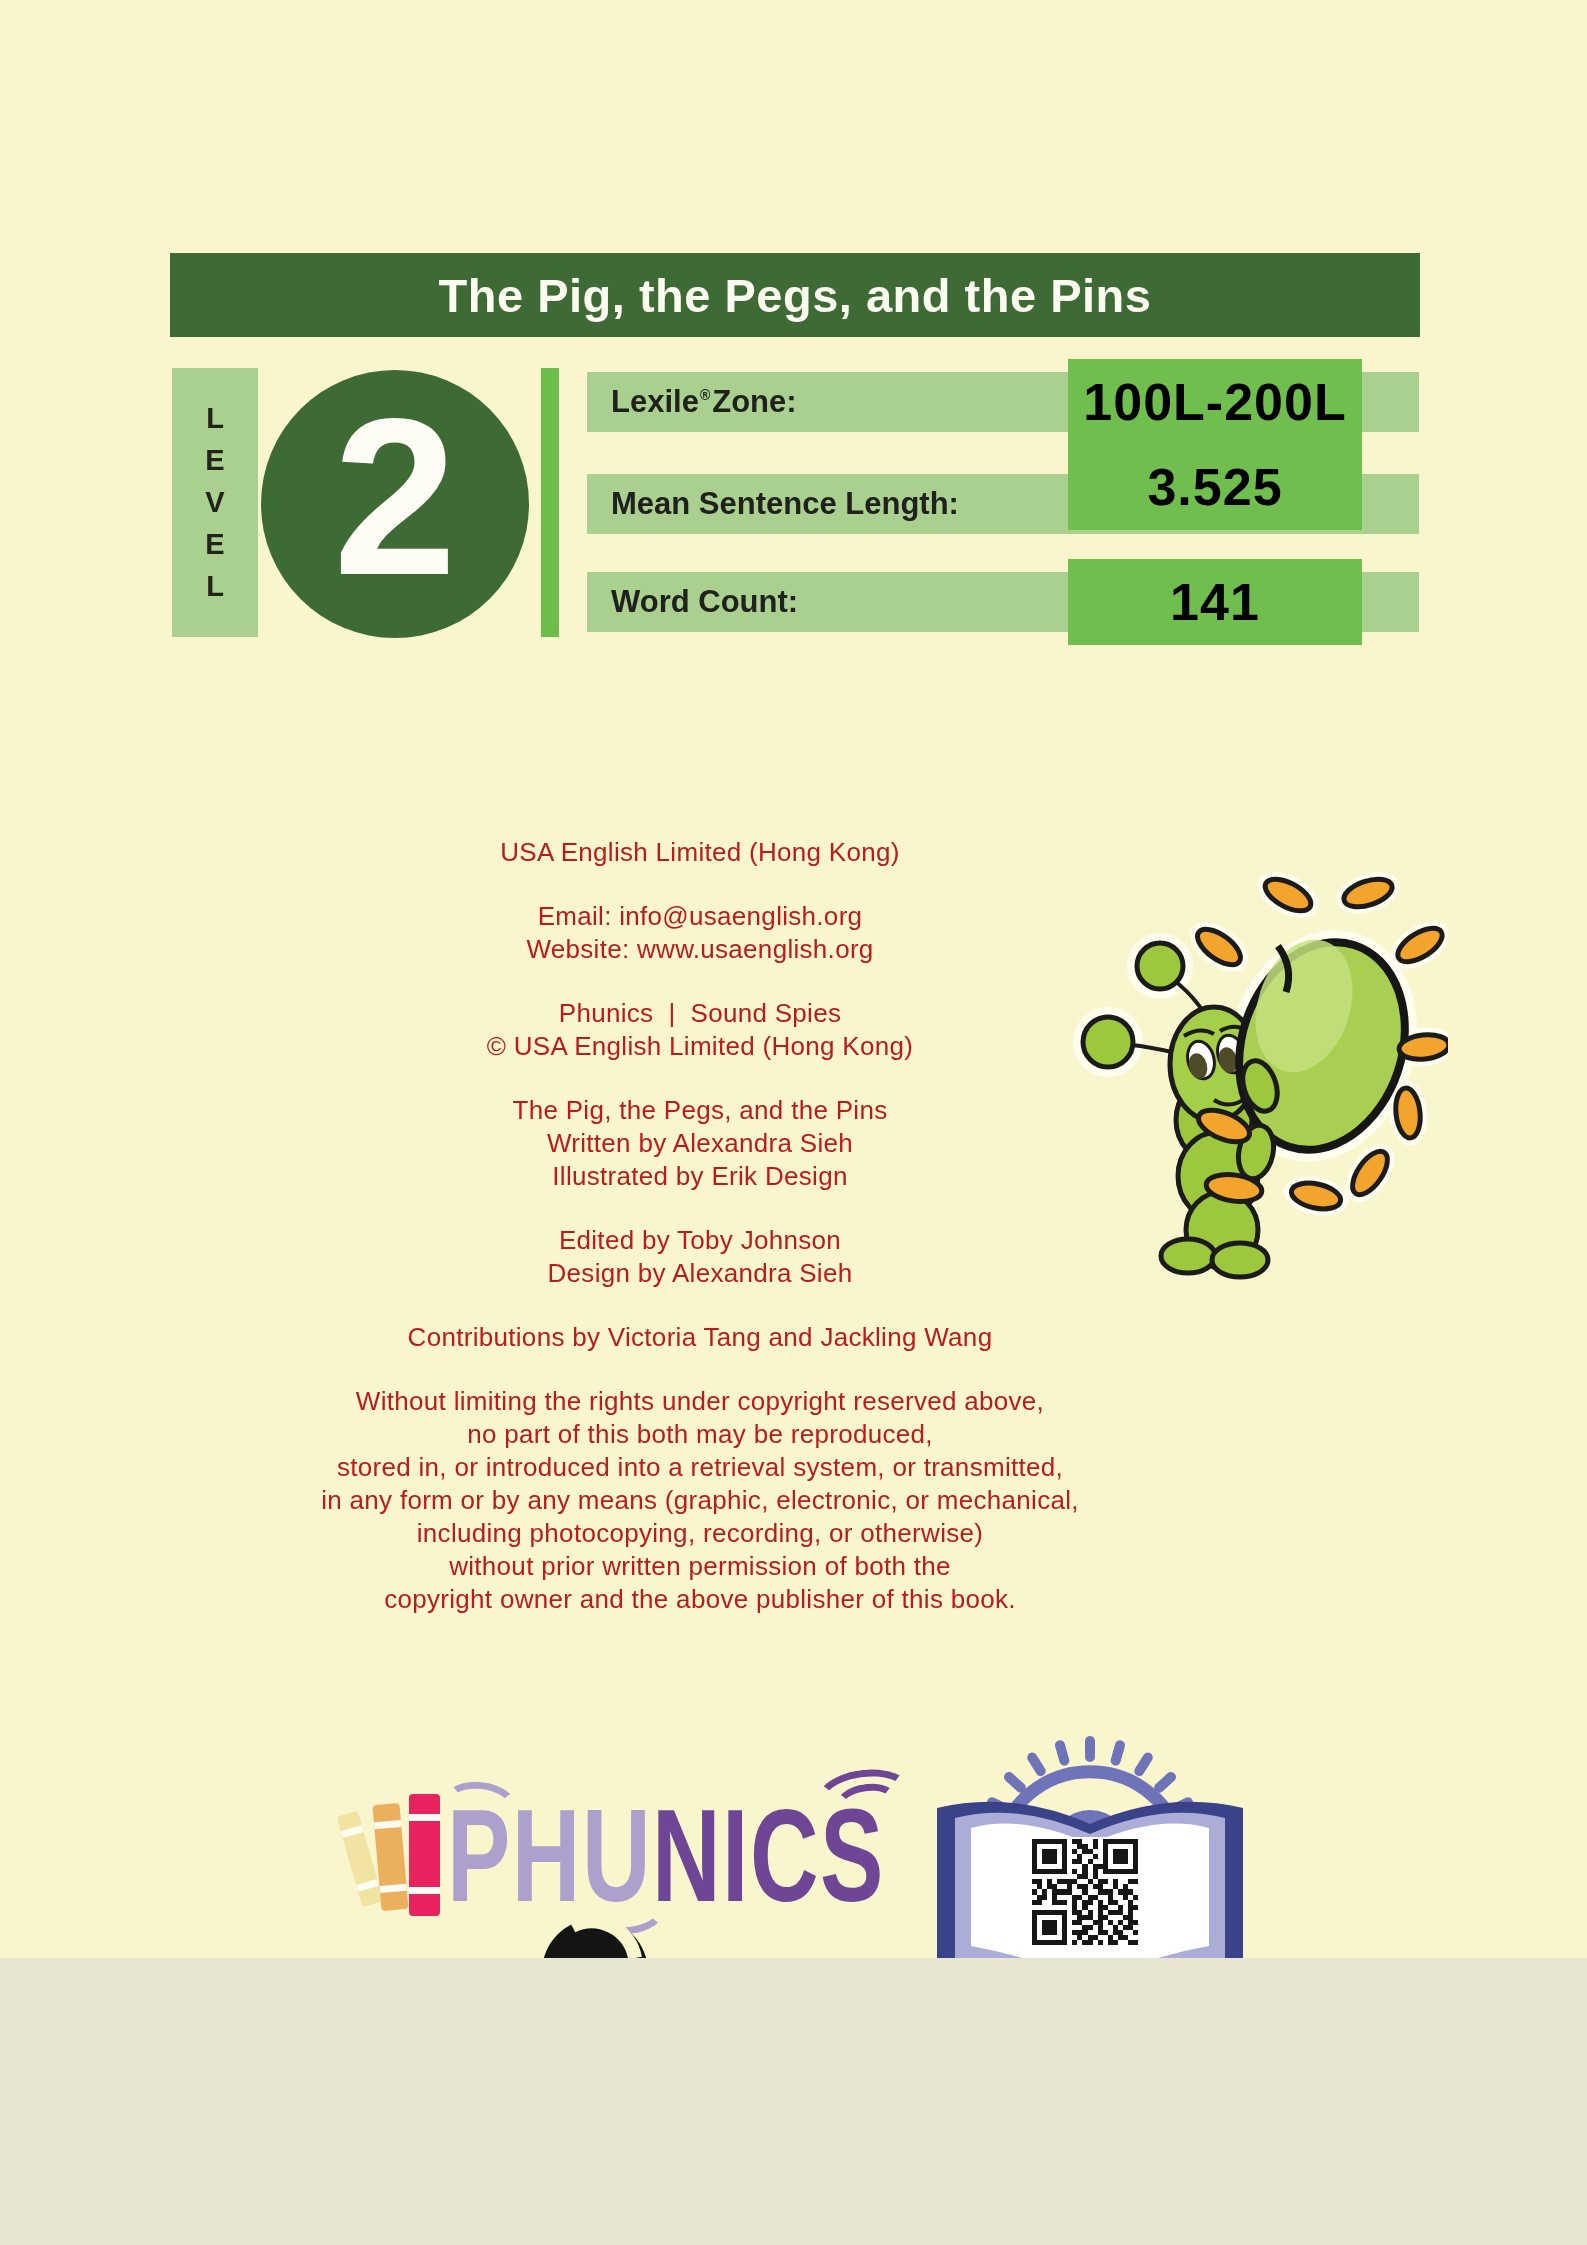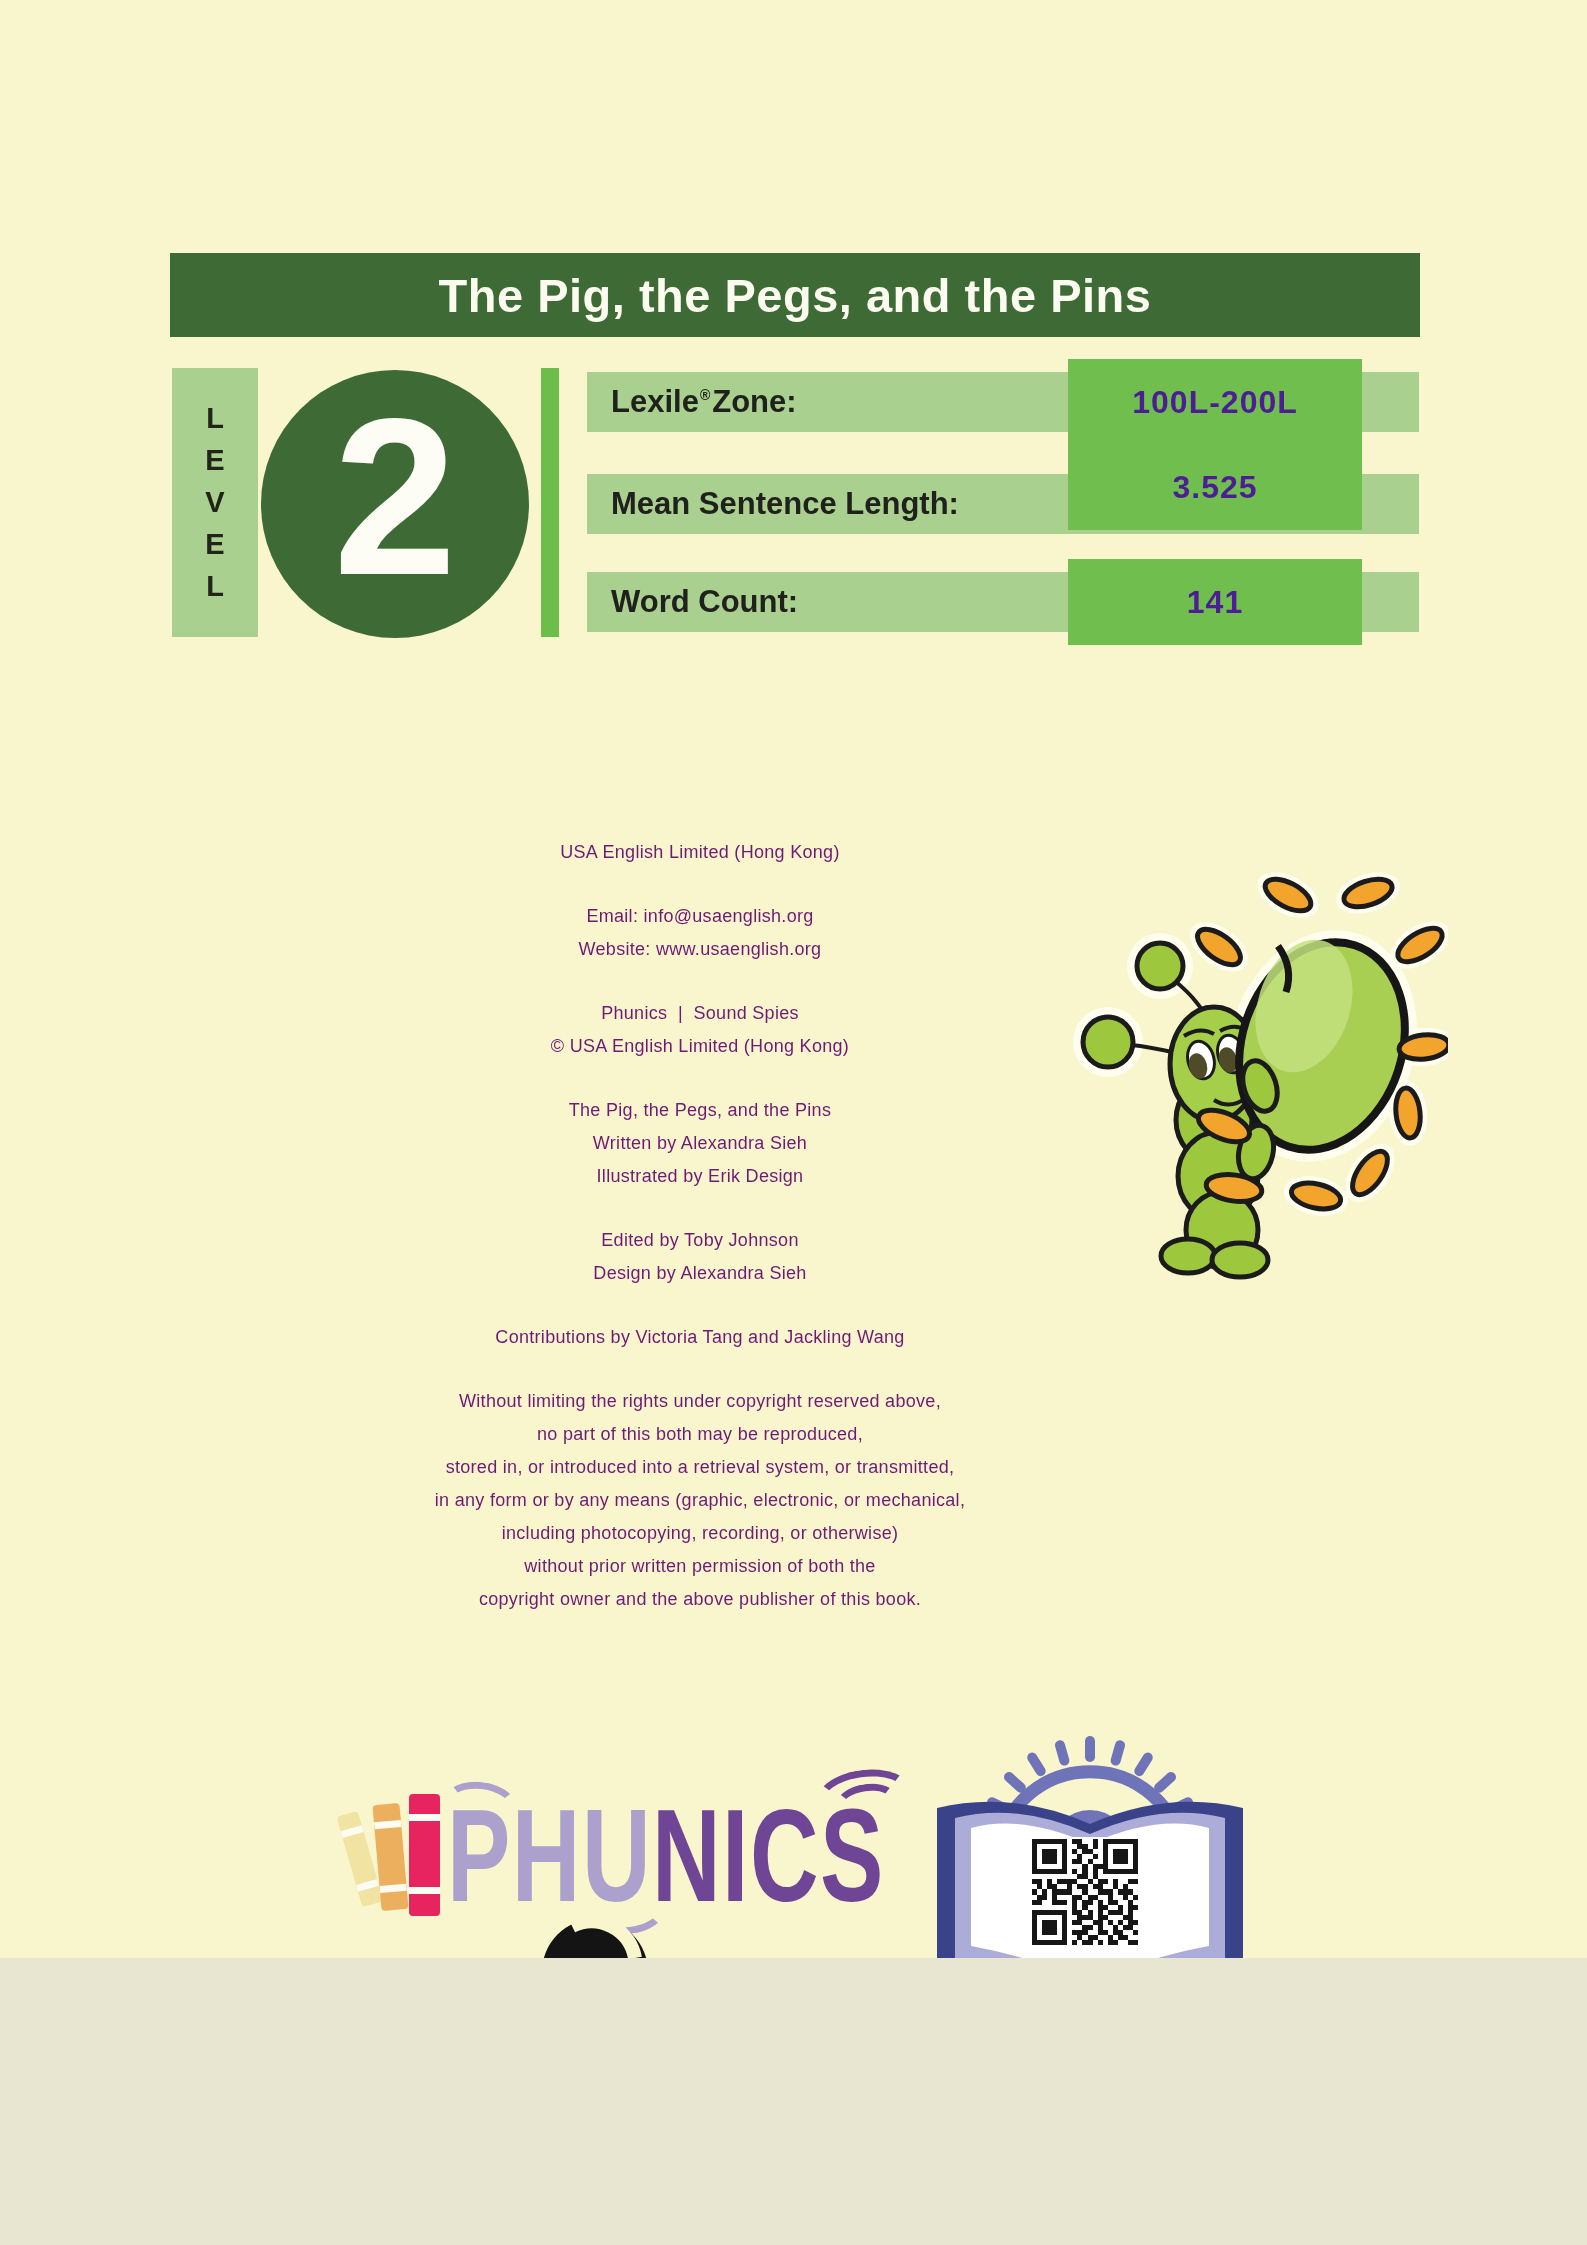--- a/index.html
+++ b/index.html
@@ -45,7 +45,7 @@
     display:flex; align-items:center; justify-content:center;
   }
   .stat-box.r1 { top:359px; } .stat-box.r2 { top:444px; } .stat-box.r3 { top:559px; }
-  .stat-value { color:#4c1d95; font-size:32px; font-weight:bold; letter-spacing:1px; }
+  .stat-value { color:#000000; font-size:52px; font-weight:bold; letter-spacing:1px; }
 
   
   .colophon {

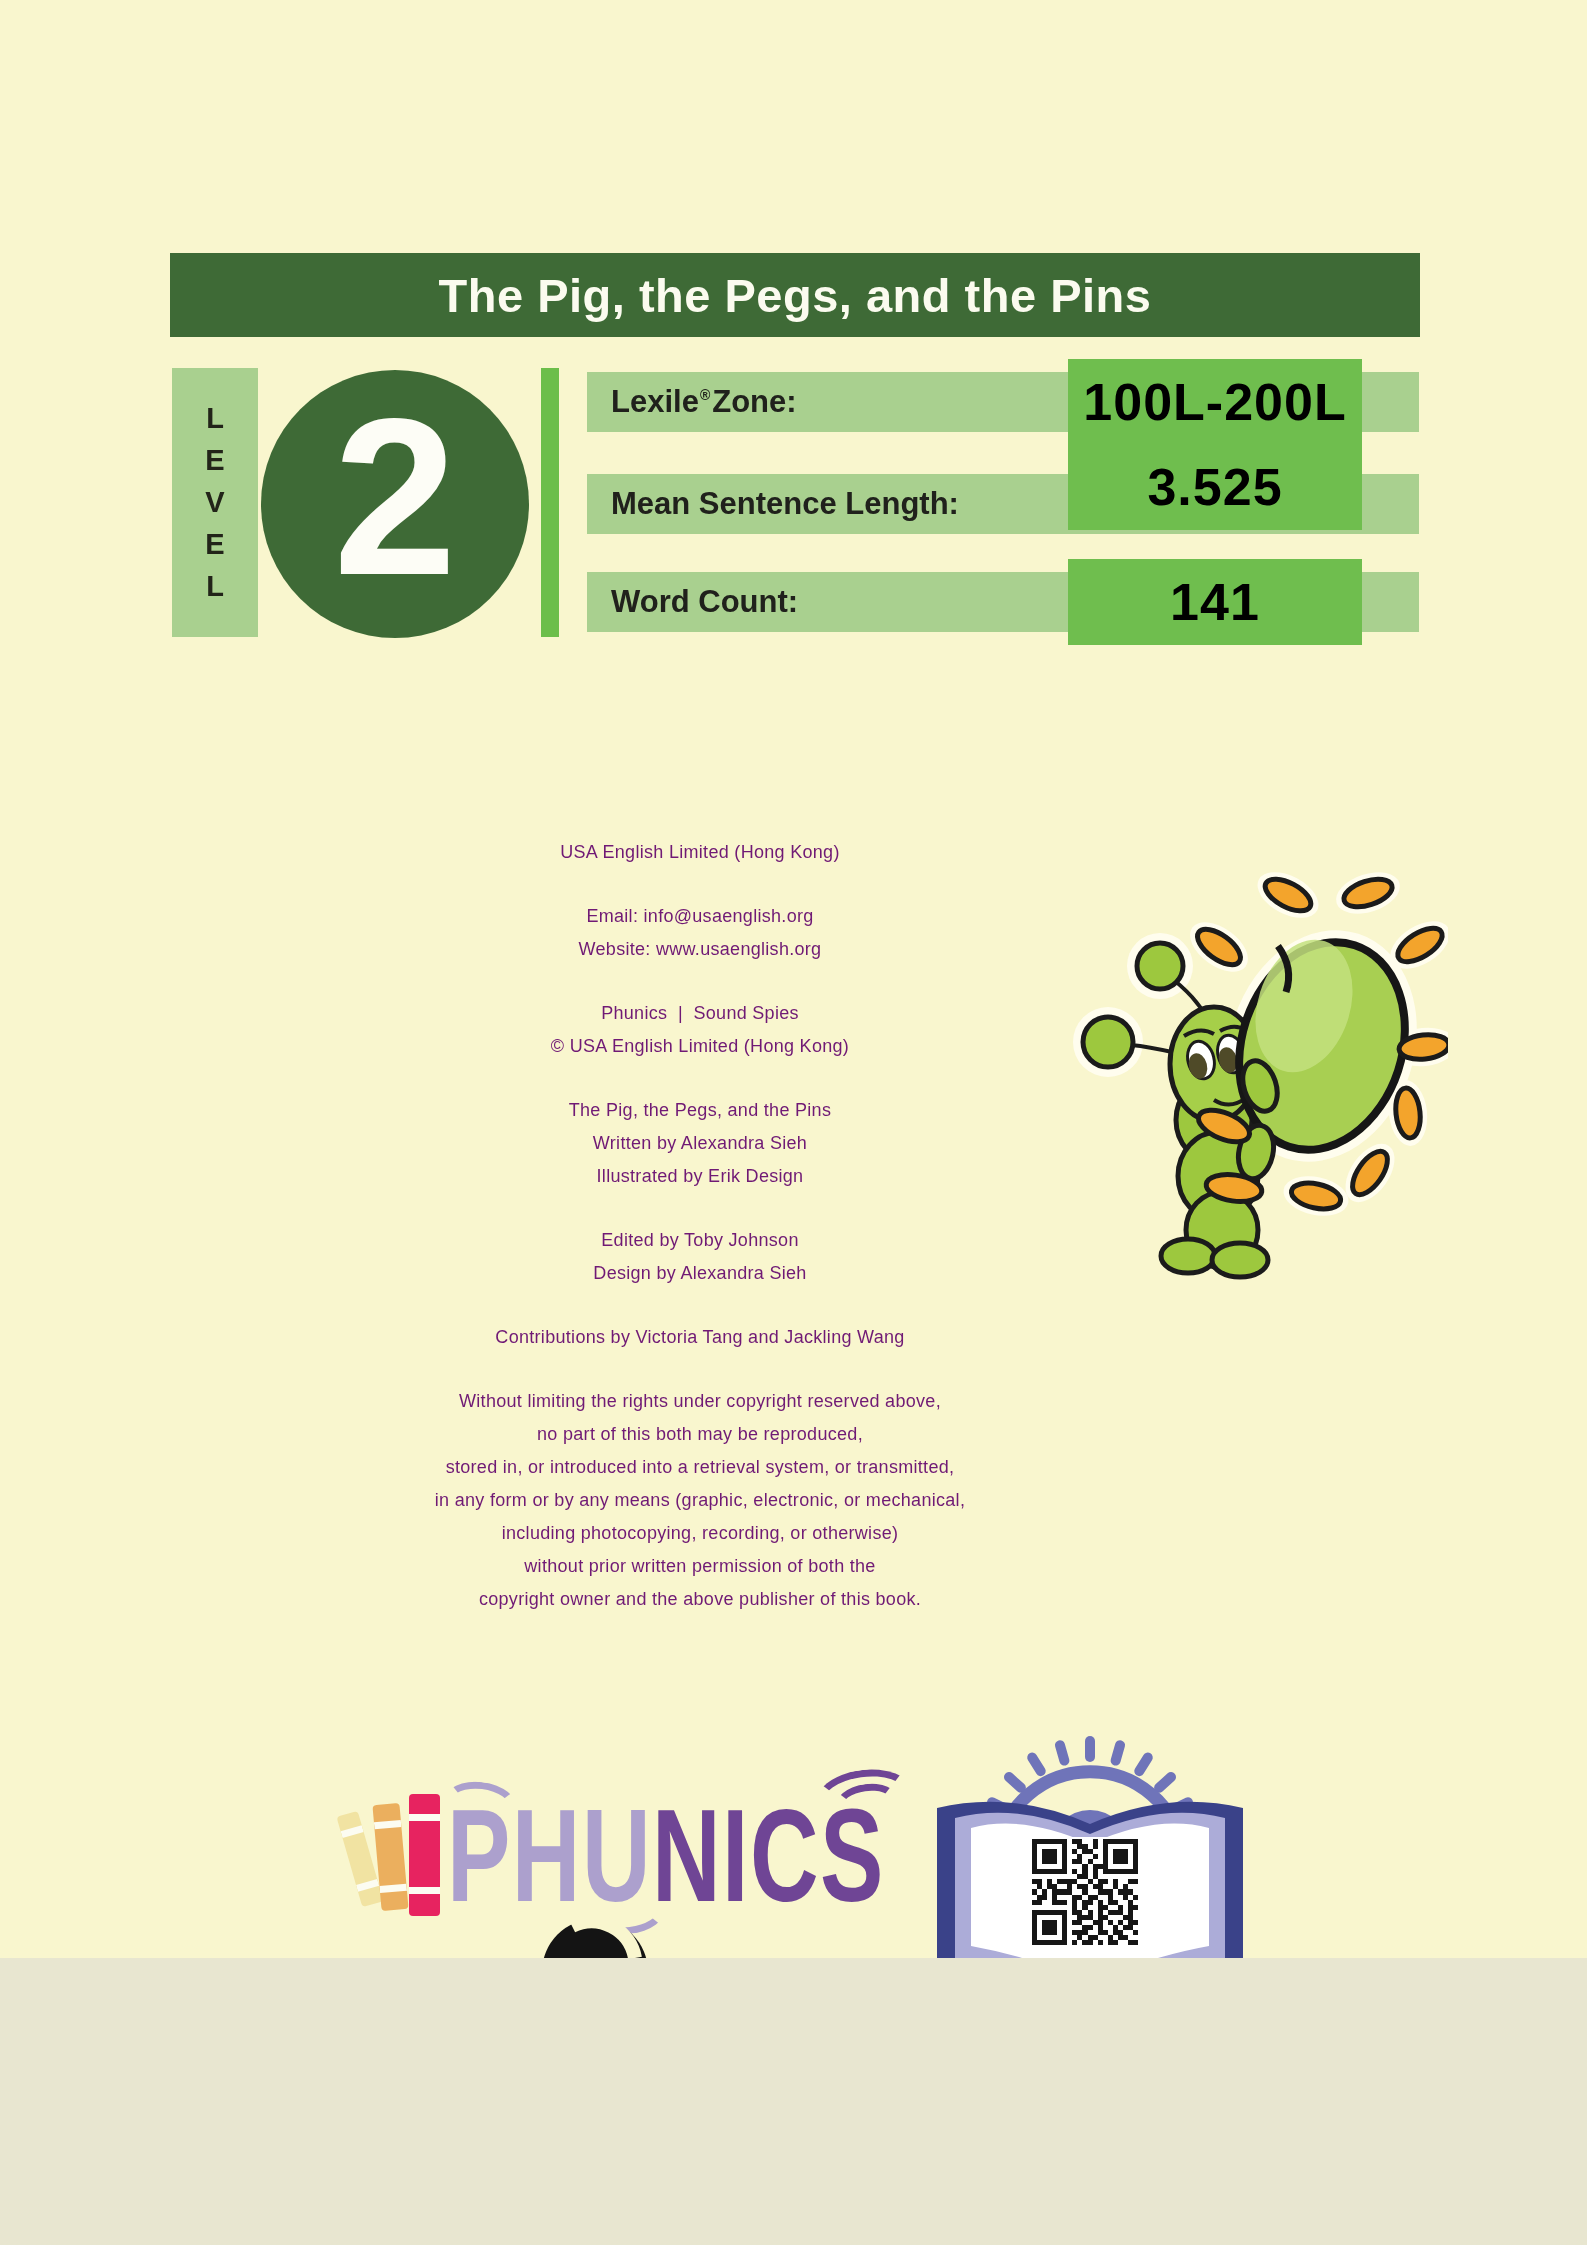--- a/index.html
+++ b/index.html
@@ -50,7 +50,7 @@
   
   .colophon {
     position:absolute; left:170px; top:836px; width:1060px;
-    text-align:center; color:#701a75; font-size:18px; line-height:33px; letter-spacing:.3px;
+    text-align:center; color:#b91c1c; font-size:26px; line-height:33px; letter-spacing:.3px;
   }
   .col-group { margin-bottom:31px; }
 

